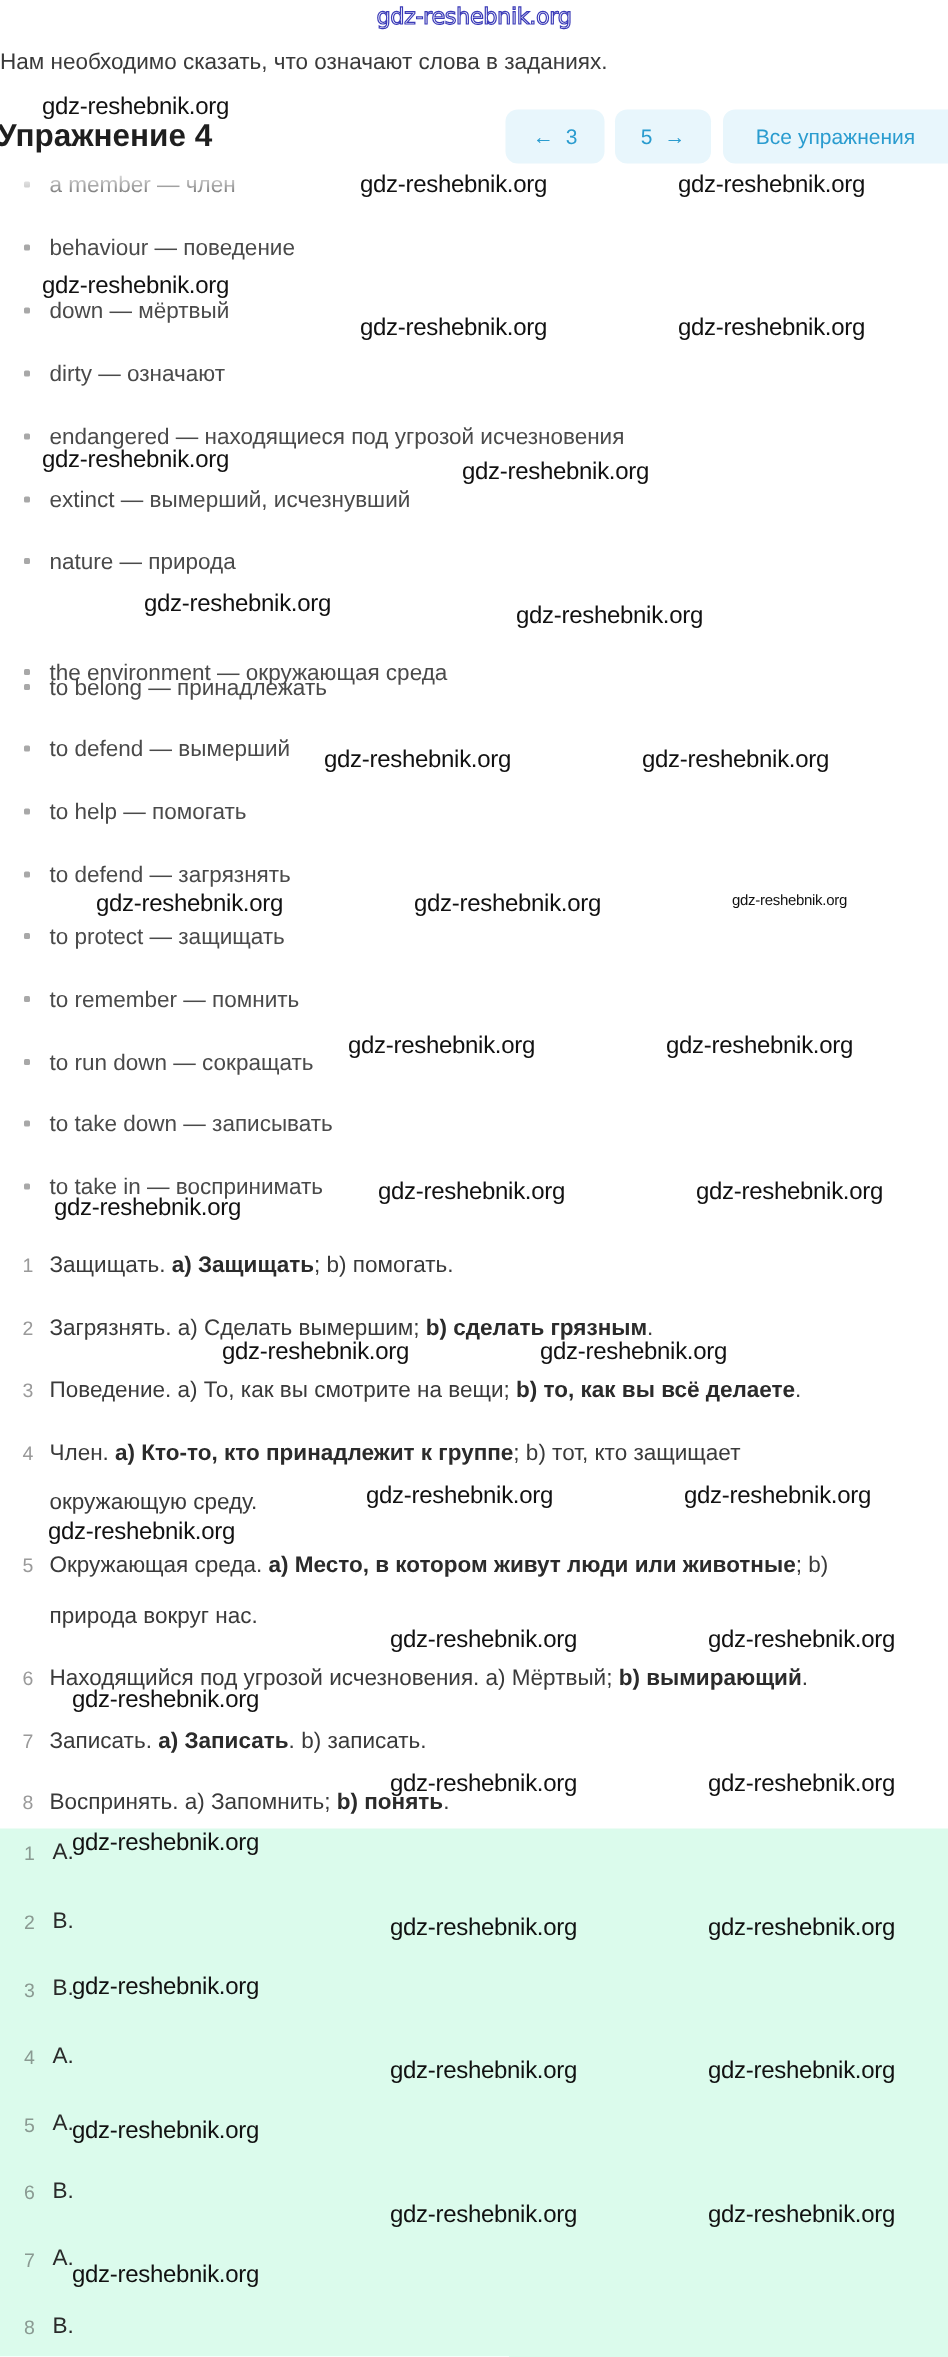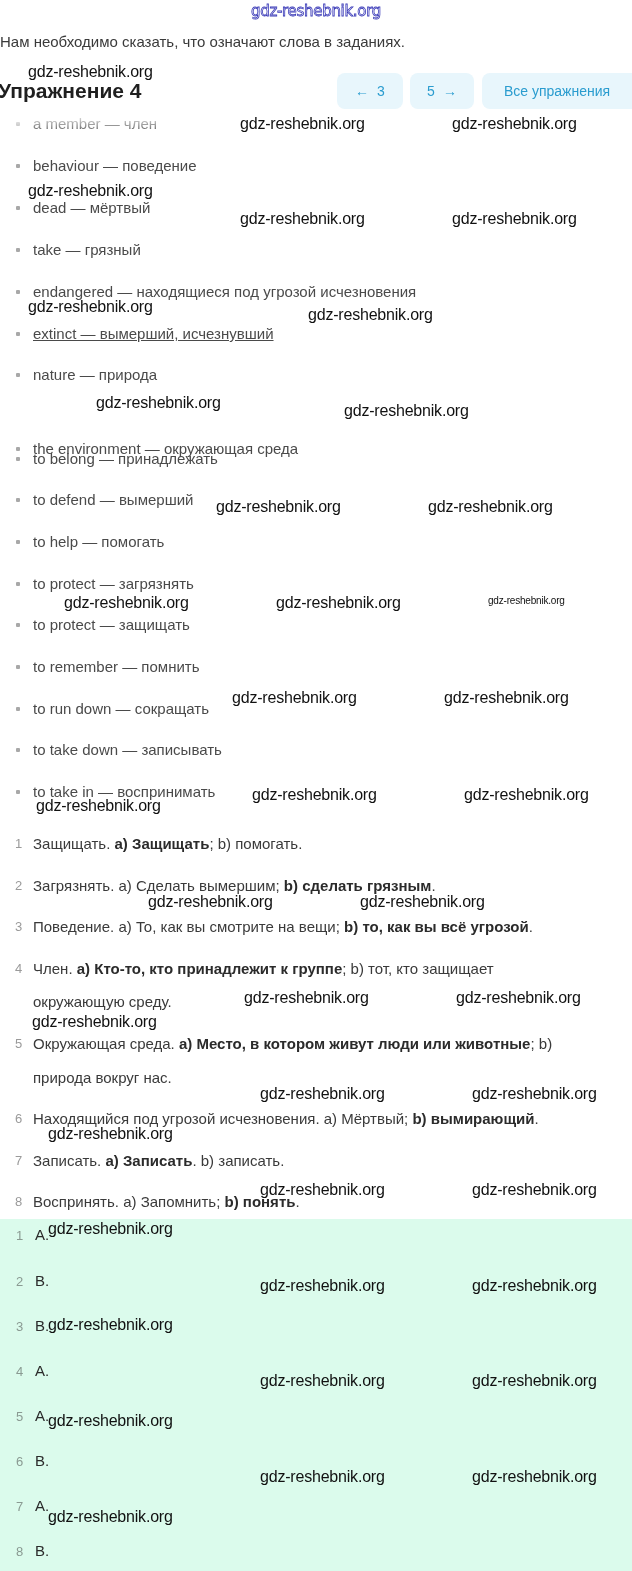--- a/index.html
+++ b/index.html
@@ -69,7 +69,7 @@
 <div id="vocab">
     <div class="vocab-item" style="top: 115px;"><span class="dot"></span><span>a member — член</span></div>
     <div class="vocab-item" style="top: 157px;"><span class="dot"></span><span>behaviour — поведение</span></div>
-    <div class="vocab-item" style="top: 199px;"><span class="dot"></span><span>dead — мёртвый</span></div>
+    <div class="vocab-item" style="top: 199px;"><span class="dot"></span><span>down — мёртвый</span></div>
     <div class="vocab-item" style="top: 241px;"><span class="dot"></span><span>take — грязный</span></div>
     <div class="vocab-item" style="top: 283px;"><span class="dot"></span><span>endangered — находящиеся под угрозой исчезновения</span></div>
     <div class="vocab-item" style="top: 325px; text-decoration: underline;"><span class="dot"></span><span>extinct — вымерший, исчезнувший</span></div>

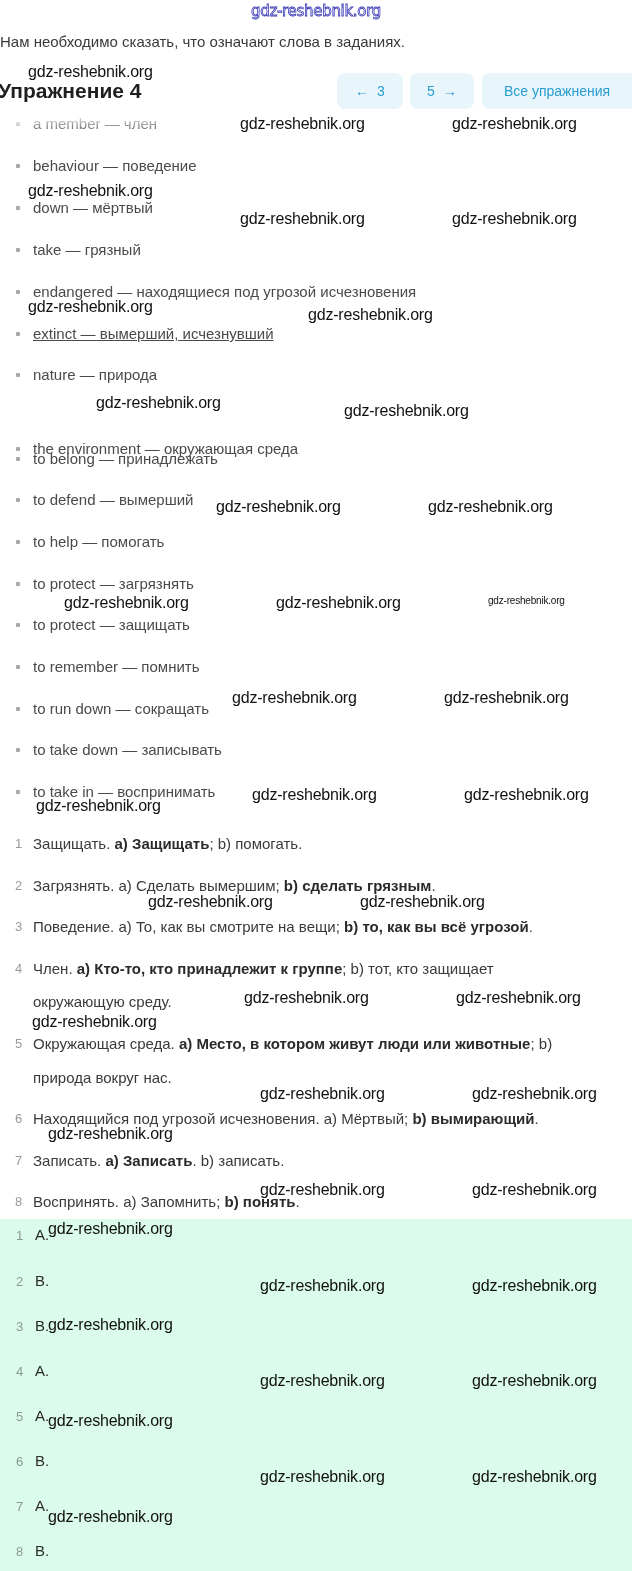--- a/index.html
+++ b/index.html
@@ -70,7 +70,7 @@
     <div class="vocab-item" style="top: 115px;"><span class="dot"></span><span>a member — член</span></div>
     <div class="vocab-item" style="top: 157px;"><span class="dot"></span><span>behaviour — поведение</span></div>
     <div class="vocab-item" style="top: 199px;"><span class="dot"></span><span>down — мёртвый</span></div>
-    <div class="vocab-item" style="top: 241px;"><span class="dot"></span><span>take — грязный</span></div>
+    <div class="vocab-item" style="top: 241px;"><span class="dot"></span><span>dirty — означают</span></div>
     <div class="vocab-item" style="top: 283px;"><span class="dot"></span><span>endangered — находящиеся под угрозой исчезновения</span></div>
     <div class="vocab-item" style="top: 325px; text-decoration: underline;"><span class="dot"></span><span>extinct — вымерший, исчезнувший</span></div>
     <div class="vocab-item" style="top: 366px; text-align: center;"><span class="dot"></span><span>nature — природа</span></div>

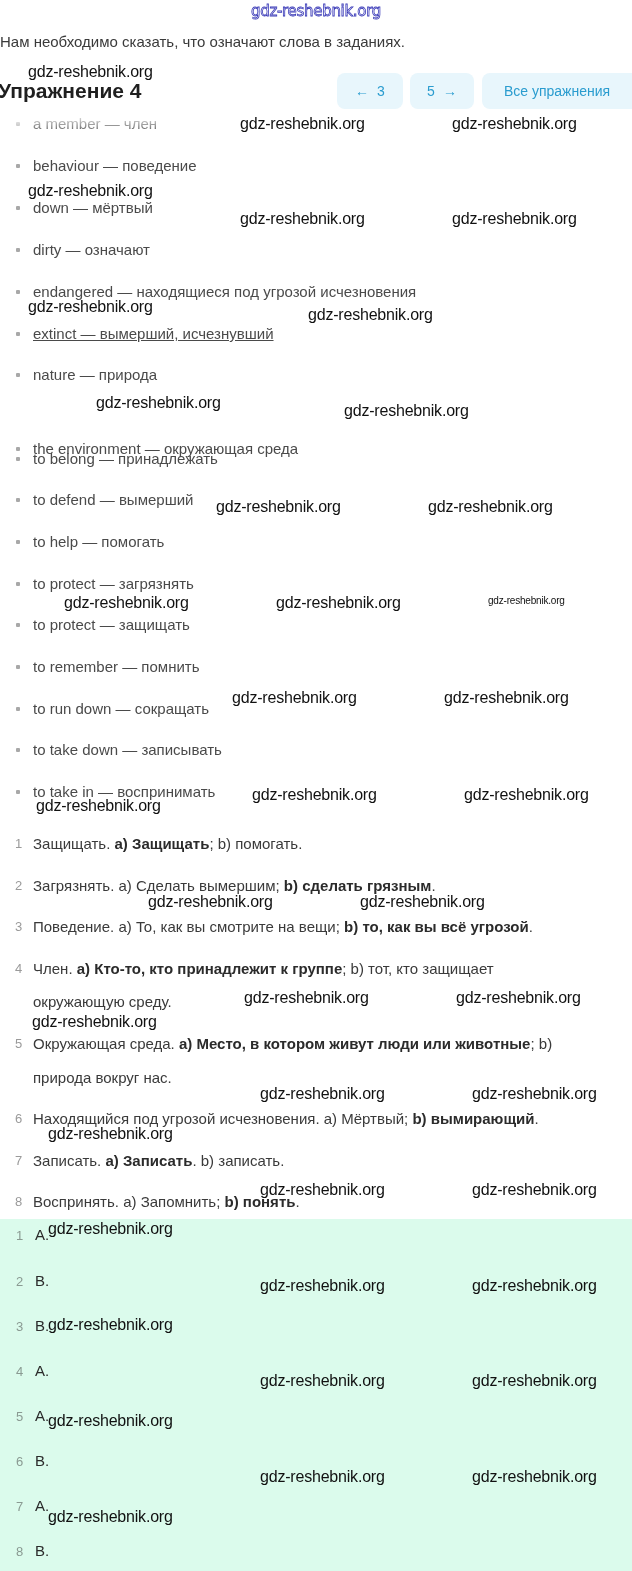--- a/index.html
+++ b/index.html
@@ -72,7 +72,7 @@
     <div class="vocab-item" style="top: 199px;"><span class="dot"></span><span>down — мёртвый</span></div>
     <div class="vocab-item" style="top: 241px;"><span class="dot"></span><span>dirty — означают</span></div>
     <div class="vocab-item" style="top: 283px;"><span class="dot"></span><span>endangered — находящиеся под угрозой исчезновения</span></div>
-    <div class="vocab-item" style="top: 325px; text-decoration: underline;"><span class="dot"></span><span>extinct — вымерший, исчезнувший</span></div>
+    <div class="vocab-item" style="top: 325px;"><span class="dot"></span><span>extinct — вымерший, исчезнувший</span></div>
     <div class="vocab-item" style="top: 366px; text-align: center;"><span class="dot"></span><span>nature — природа</span></div>
     <div class="vocab-item" style="top: 408px; margin-top: 32px;"><span class="dot"></span><span>the environment — окружающая среда</span></div>
     <div class="vocab-item" style="top: 450px;"><span class="dot"></span><span>to belong — принадлежать</span></div>

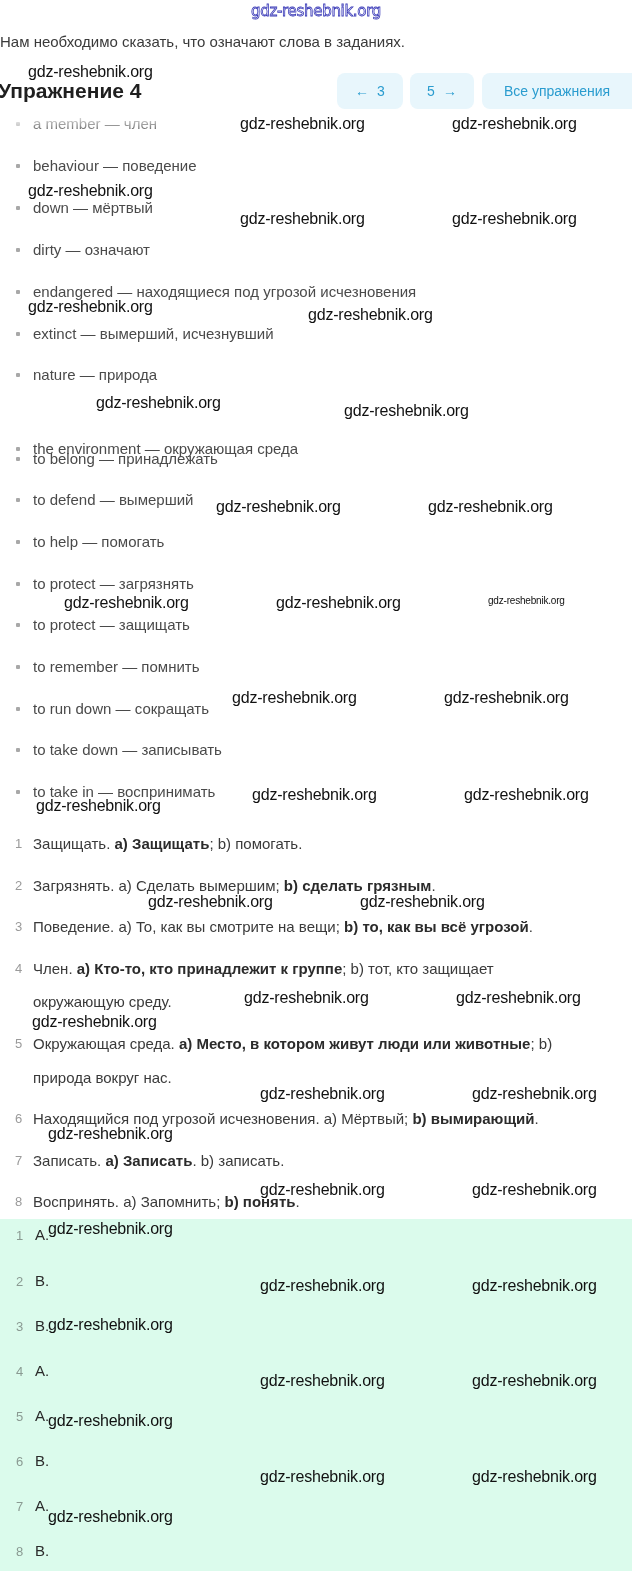--- a/index.html
+++ b/index.html
@@ -78,7 +78,7 @@
     <div class="vocab-item" style="top: 450px;"><span class="dot"></span><span>to belong — принадлежать</span></div>
     <div class="vocab-item" style="top: 491px;"><span class="dot"></span><span>to defend — вымерший</span></div>
     <div class="vocab-item" style="top: 533px;"><span class="dot"></span><span>to help — помогать</span></div>
-    <div class="vocab-item" style="top: 575px;"><span class="dot"></span><span>to protect — загрязнять</span></div>
+    <div class="vocab-item" style="top: 575px;"><span class="dot"></span><span>to defend — загрязнять</span></div>
     <div class="vocab-item" style="top: 616px;"><span class="dot"></span><span>to protect — защищать</span></div>
     <div class="vocab-item" style="top: 658px;"><span class="dot"></span><span>to remember — помнить</span></div>
     <div class="vocab-item" style="top: 700px;"><span class="dot"></span><span>to run down — сокращать</span></div>

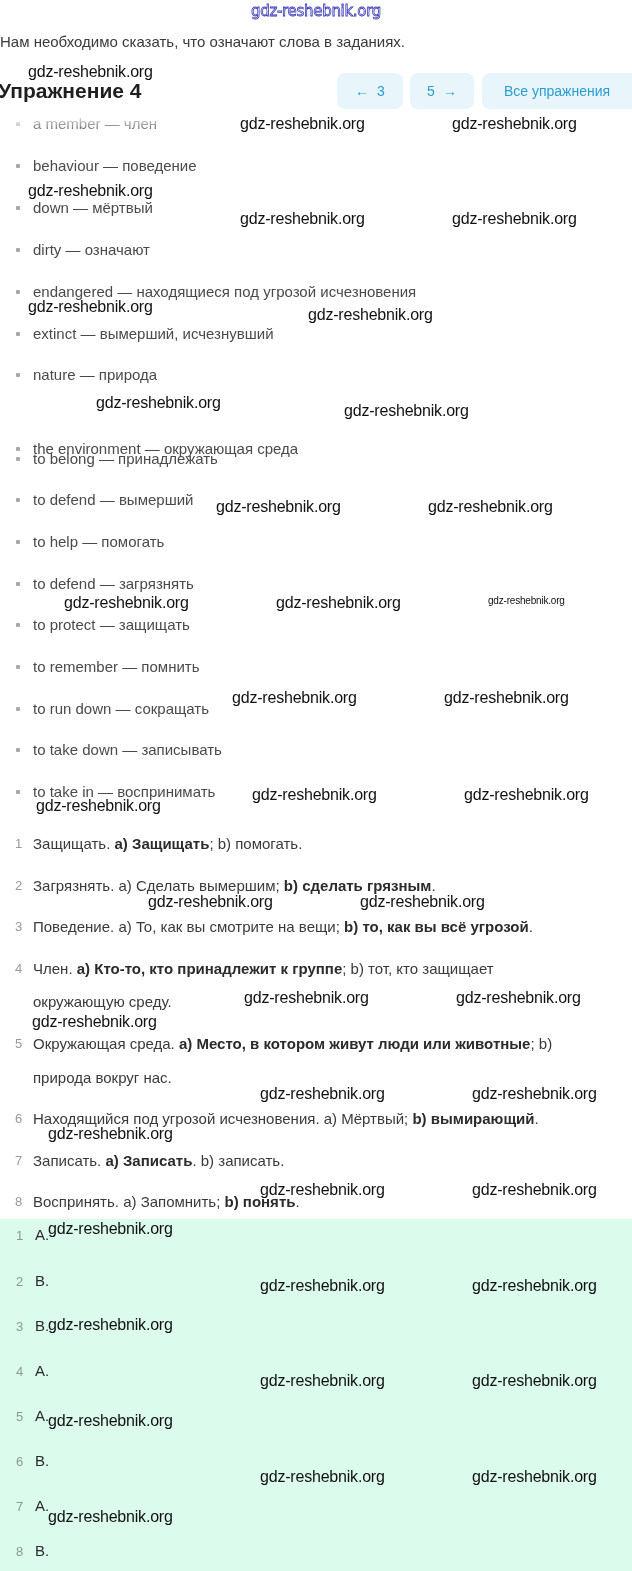--- a/index.html
+++ b/index.html
@@ -91,7 +91,7 @@
     <div class="num" style="top: 878px;">2</div>
     <div class="q-text" style="top: 877px;"><span>Загрязнять. </span><span>a) Сделать вымершим</span><span>; </span><b>b) сделать грязным</b><span>.</span></div>
     <div class="num" style="top: 919px;">3</div>
-    <div class="q-text" style="top: 918px;"><span>Поведение. </span><span>a) То, как вы смотрите на вещи</span><span>; </span><b>b) то, как вы всё угрозой</b><span>.</span></div>
+    <div class="q-text" style="top: 918px;"><span>Поведение. </span><span>a) То, как вы смотрите на вещи</span><span>; </span><b>b) то, как вы всё делаете</b><span>.</span></div>
     <div class="num" style="top: 961px;">4</div>
     <div class="q-text" style="top: 960px;"><span>Член. </span><b>a) Кто-то, кто принадлежит к группе</b><span>; </span><span>b) тот, кто защищает</span></div>
     <div class="q-text" style="top: 993px;">окружающую среду.</div>

